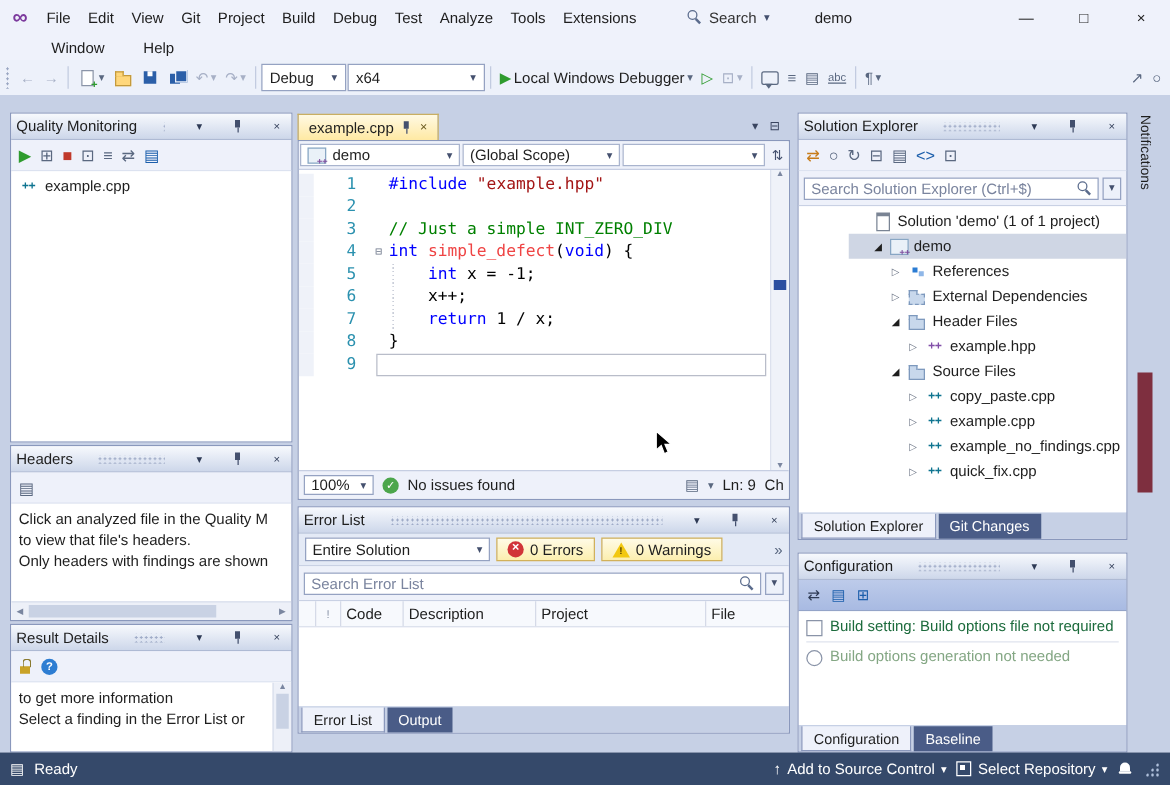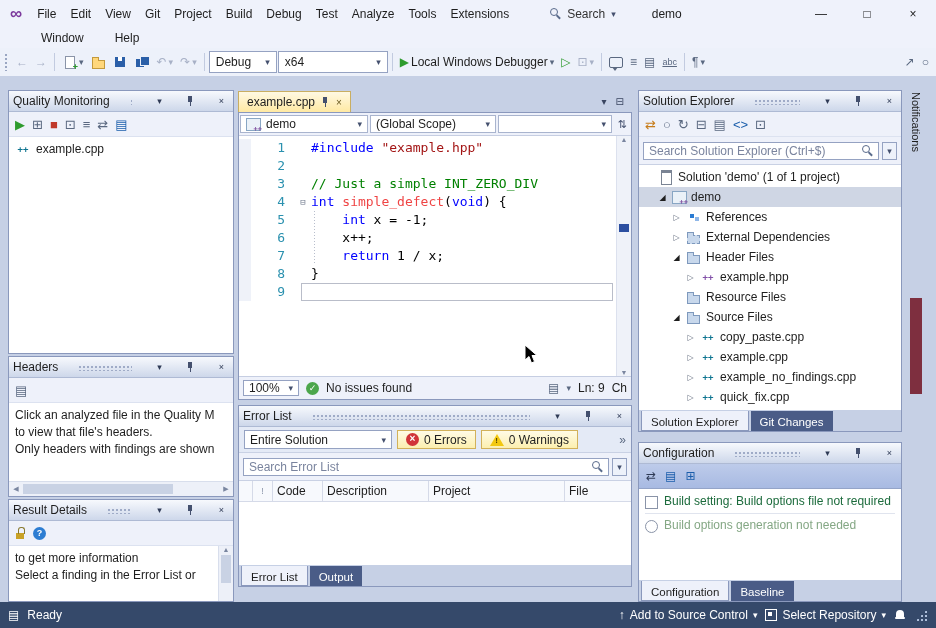--- a/index.html
+++ b/index.html
@@ -154,7 +154,7 @@
   #panel-se{left:638px;top:90px;width:264px;height:342px;}
   .se-search-row{height:23px;flex:none;display:flex;align-items:center;gap:3px;padding:2px 4px;background:#EEF1FA;border-bottom:1px solid #C9D1E4;}
   .tree{flex:1;background:#fff;overflow:hidden;padding-top:2px;}
-  .tree-row{display:flex;align-items:center;height:20px;gap:4px;padding-right:4px;}
+  .tree-row{display:flex;align-items:center;height:20px;gap:4px;padding-right:4px;margin-left:40px;}
   .tree-row.selected{background:#CFD6E4;}
   .expander{width:11px;font-size:8px;text-align:center;flex:none;color:#6A7384;}
   .expander.exp{color:#1E1E1E;}

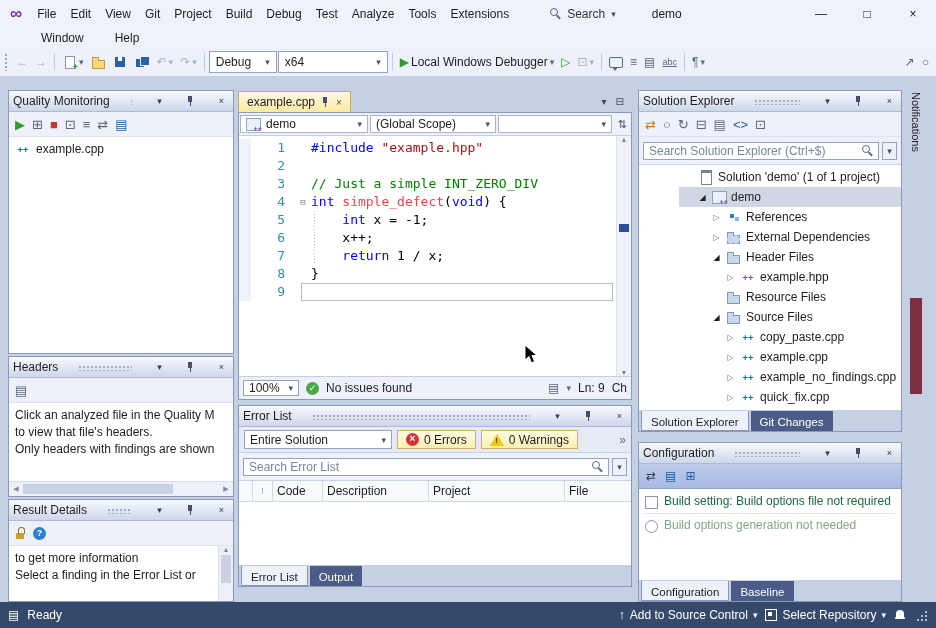--- a/index.html
+++ b/index.html
@@ -615,11 +615,6 @@
           <span class="tree-label">example.hpp</span>
         </div>
         <div class="tree-row" style="padding-left: 32px;">
-          <span class="expander"></span>
-          <span class="ic ic-folder flt"></span>
-          <span class="tree-label">Resource Files</span>
-        </div>
-        <div class="tree-row" style="padding-left: 32px;">
           <span class="expander exp">◢</span>
           <span class="ic ic-folder flt"></span>
           <span class="tree-label">Source Files</span>

